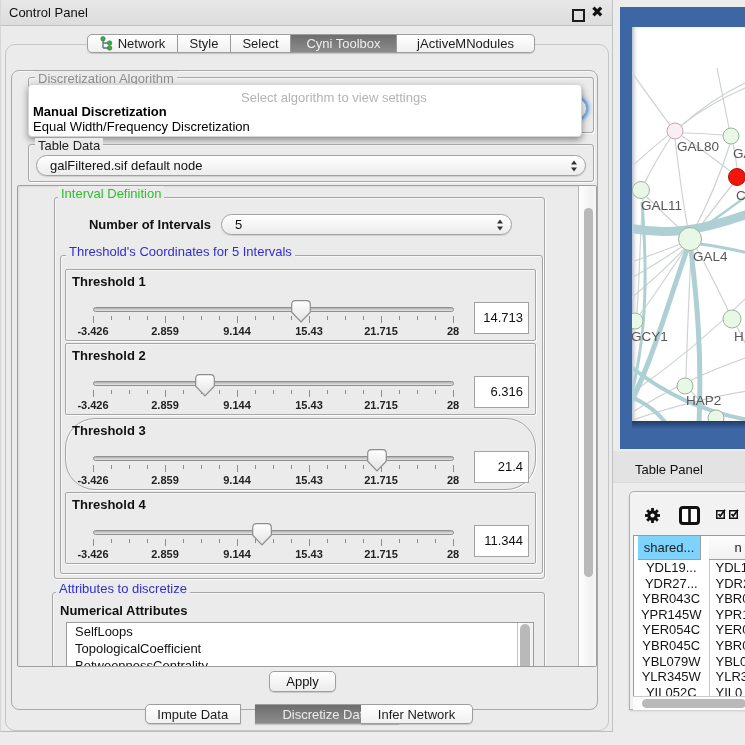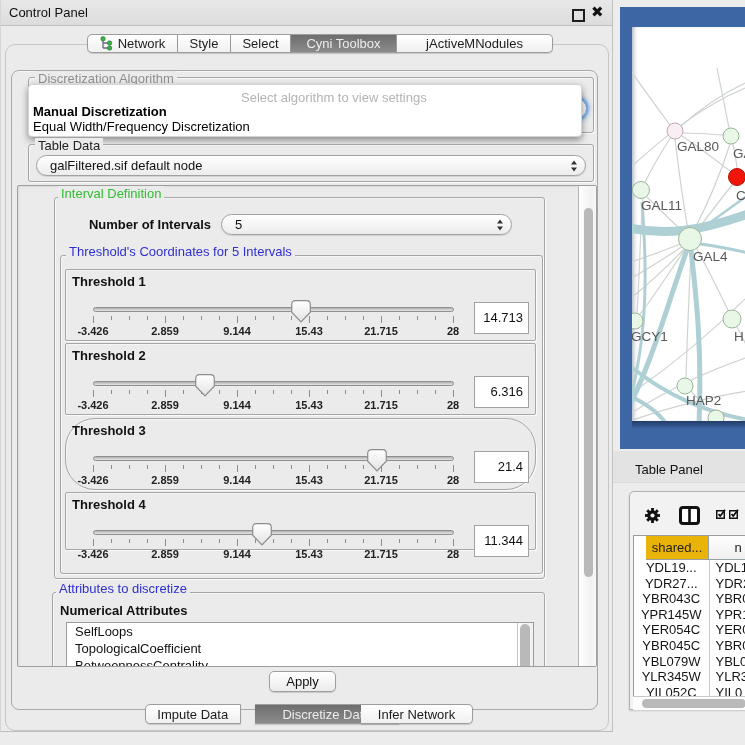--- a/index.html
+++ b/index.html
@@ -120,7 +120,7 @@
       <div class="seg sel" style="left: 290px; width: 106px;">
         <span>Cyni Toolbox</span>
       </div>
-      <div class="seg last" style="left: 396px; width: 156px;">
+      <div class="seg last" style="left: 396px; width: 138px;">
         <span>jActiveMNodules</span>
       </div>
     </div>

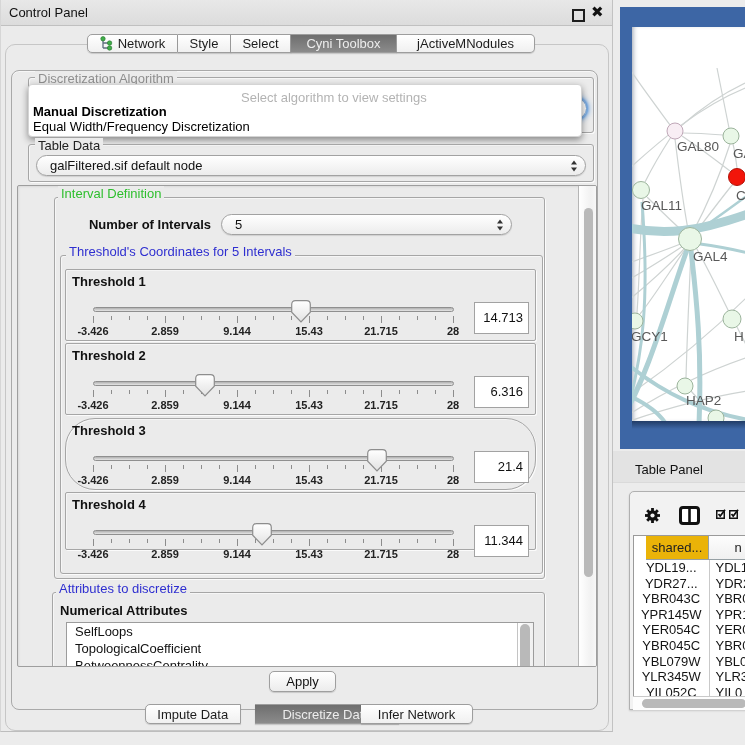--- a/index.html
+++ b/index.html
@@ -296,7 +296,7 @@
           </svg></div>
         <div class="thr-value" style="left: 408px; top: 32px;">21.4</div>
       </div>
-      <div class="thr-panel" style="left: 47px; top: 306px; width: 471px; height: 58px; padding-left: 24px;">
+      <div class="thr-panel" style="left: 47px; top: 306px; width: 471px; height: 72px; padding-left: 24px;">
         <div class="thr-label">Threshold 4</div>
         <div class="sl-groove" style="left: 27px; top: 37px; width: 361px;"></div>
         <div class="sl-tick" style="left: 27px; top: 46px; height: 7px;"></div>

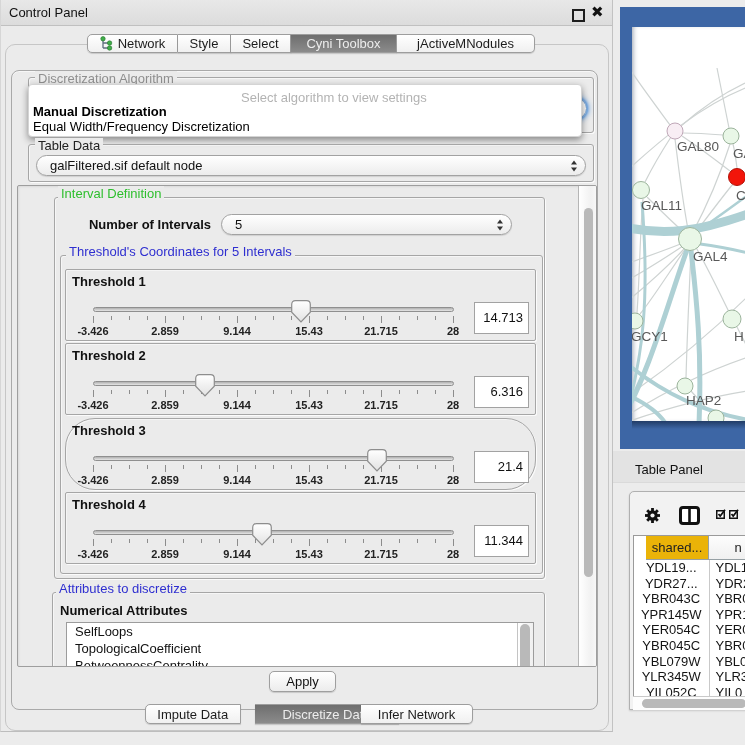--- a/index.html
+++ b/index.html
@@ -457,7 +457,7 @@
       <path d="M2.5,5 L4.2,7 L9,0.8" fill="none" stroke="#111" stroke-width="1.8"></path>
     </svg>
     <div class="abs" id="tp-table">
-        <div class="th-cell" style="left: 12px; width: 63px; background: #eab308; justify-content: center; padding-left: 0px;">shared...</div>
+        <div class="th-cell" style="left: 4px; width: 63px; background: #7dd3fc; justify-content: center; padding-left: 0px;">shared...</div>
         <div class="th-cell" style="left: 74.5px; width: 80px; background: linear-gradient(rgb(253, 253, 253), rgb(240, 240, 240)); justify-content: flex-start; padding-left: 26px;">n</div>
         <div class="td-col" style="left: 0px; width: 74.5px; border-right: 1px solid rgb(201, 201, 201); text-align: center;">
           <div class="td-cell">YDL19...</div>

